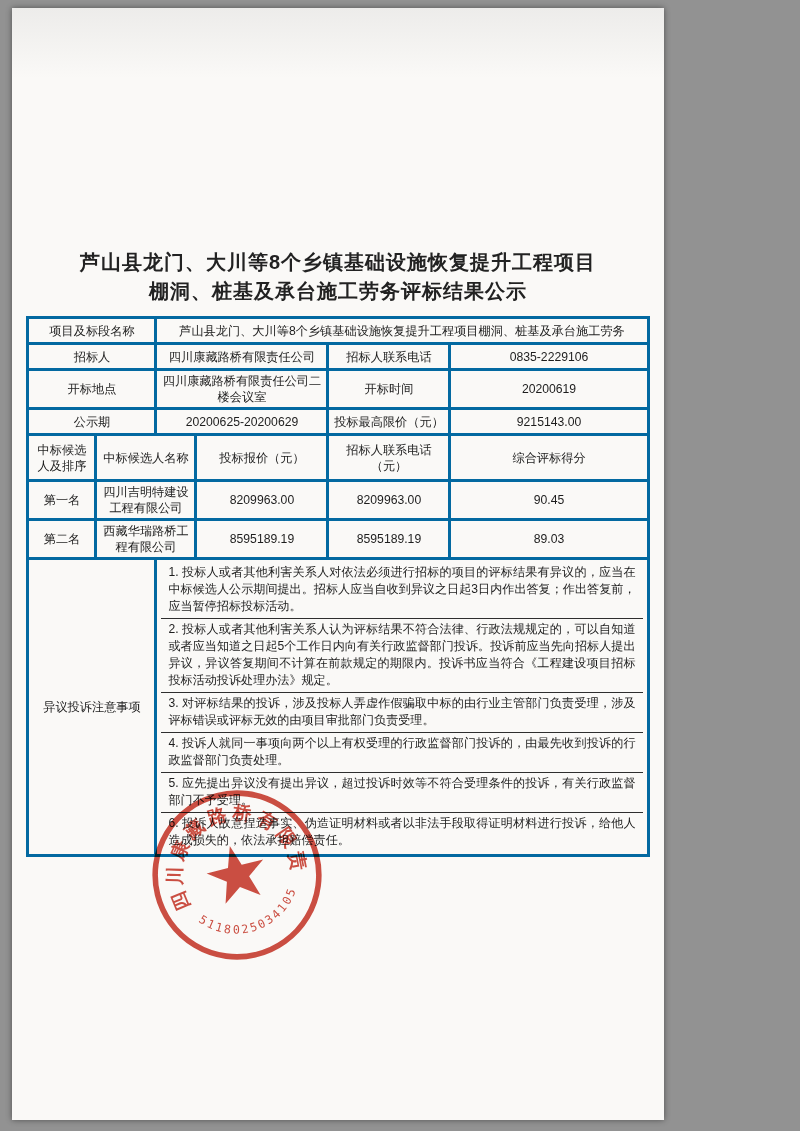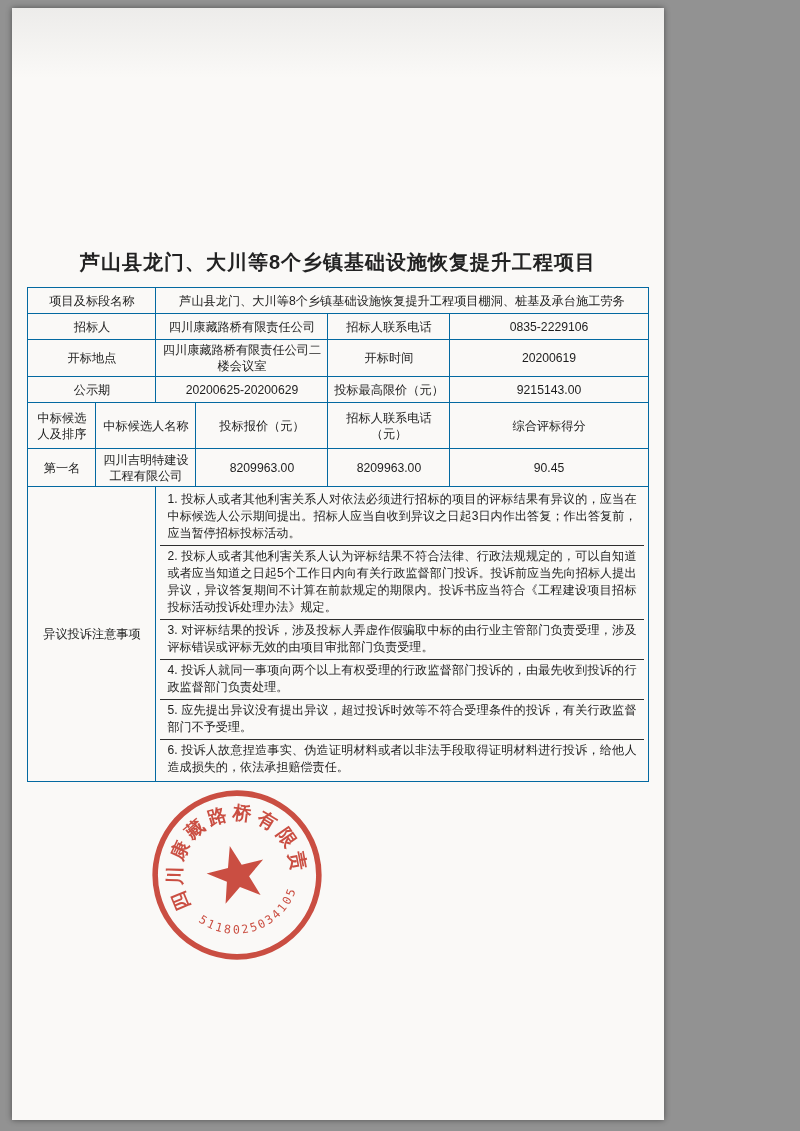--- a/index.html
+++ b/index.html
@@ -74,6 +74,7 @@
 
   <div class="title">
     <div>芦山县龙门、大川等8个乡镇基础设施恢复提升工程项目</div>
+    <div>棚洞、桩基及承台施工劳务评标结果公示</div>
   </div>
 
   <table class="doc">

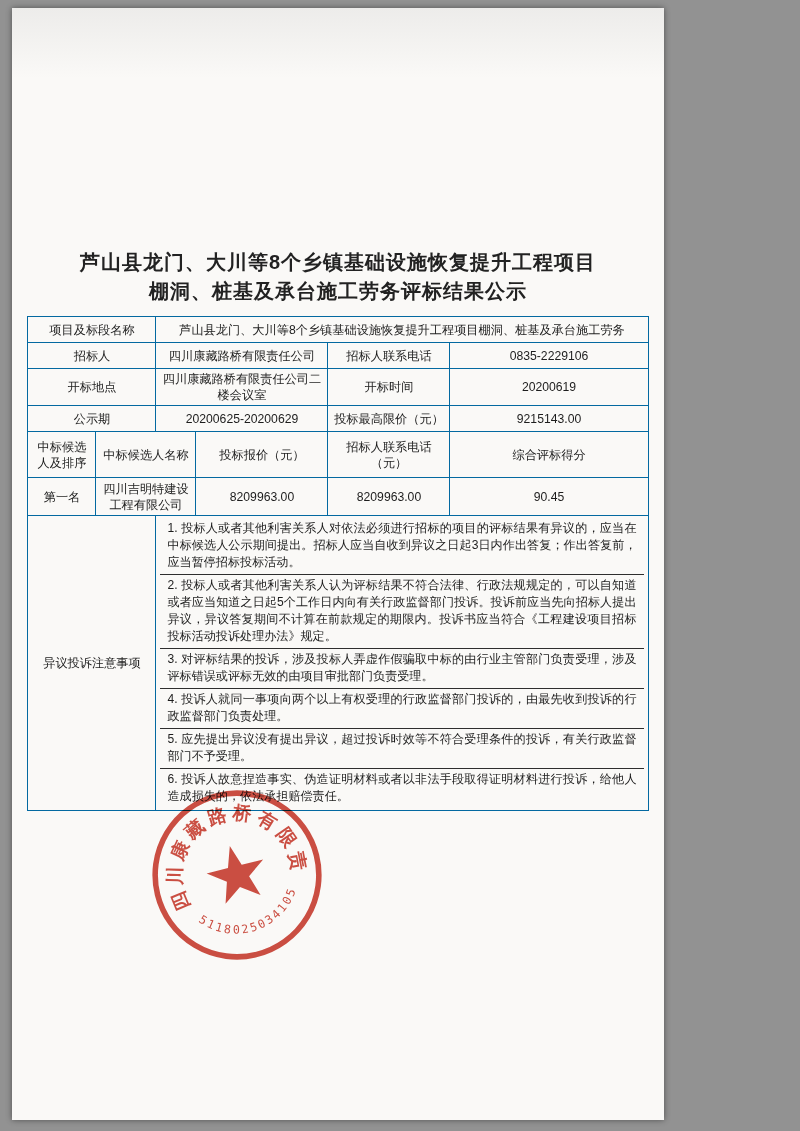--- a/index.html
+++ b/index.html
@@ -38,7 +38,7 @@
     color:#1d1d1d;
   }
   table.doc td{
-    border:1px solid #0369a1;
+    border:3px solid #0369a1;
     text-align:center;
     vertical-align:middle;
     padding:2px 4px;

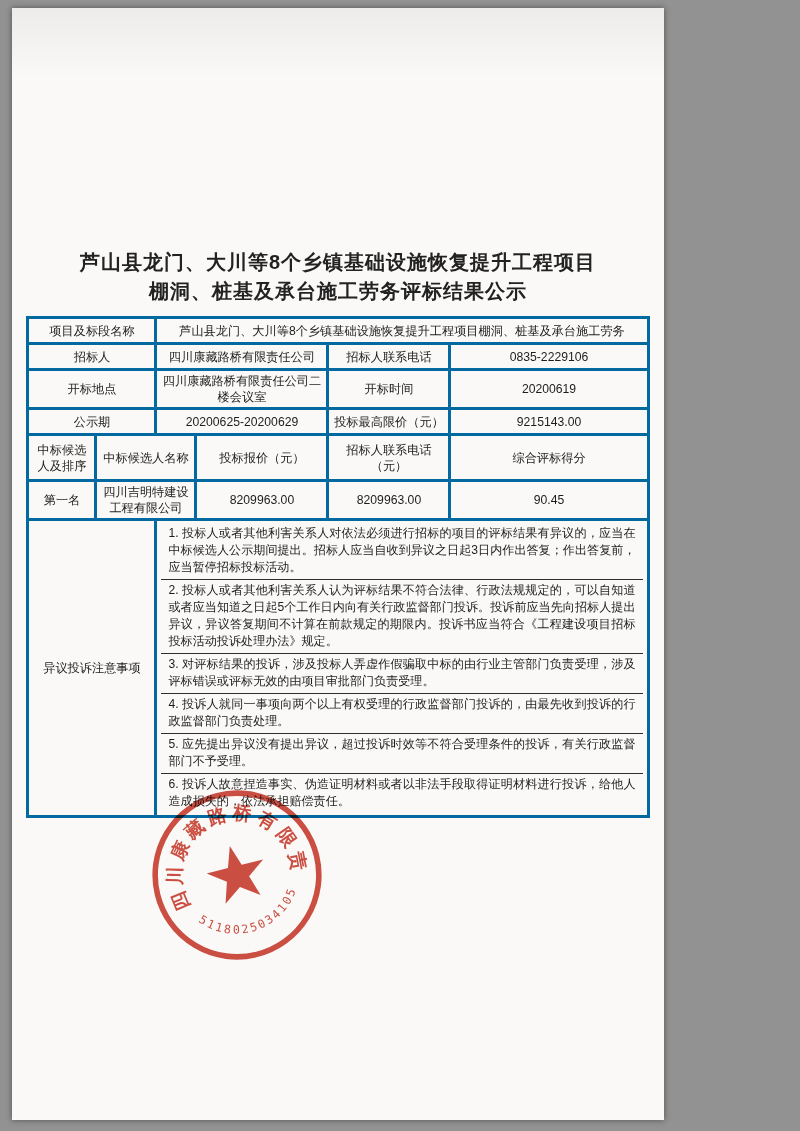--- a/index.html
+++ b/index.html
@@ -126,6 +126,13 @@
       <td>8209963.00</td>
       <td>90.45</td>
     </tr>
+    <tr class="r-cand">
+      <td>第二名</td>
+      <td colspan="2">西藏华瑞路桥工程有限公司</td>
+      <td>8595189.19</td>
+      <td>8595189.19</td>
+      <td>89.03</td>
+    </tr>
 
     <tr class="r-notice">
       <td colspan="2">异议投诉注意事项</td>

